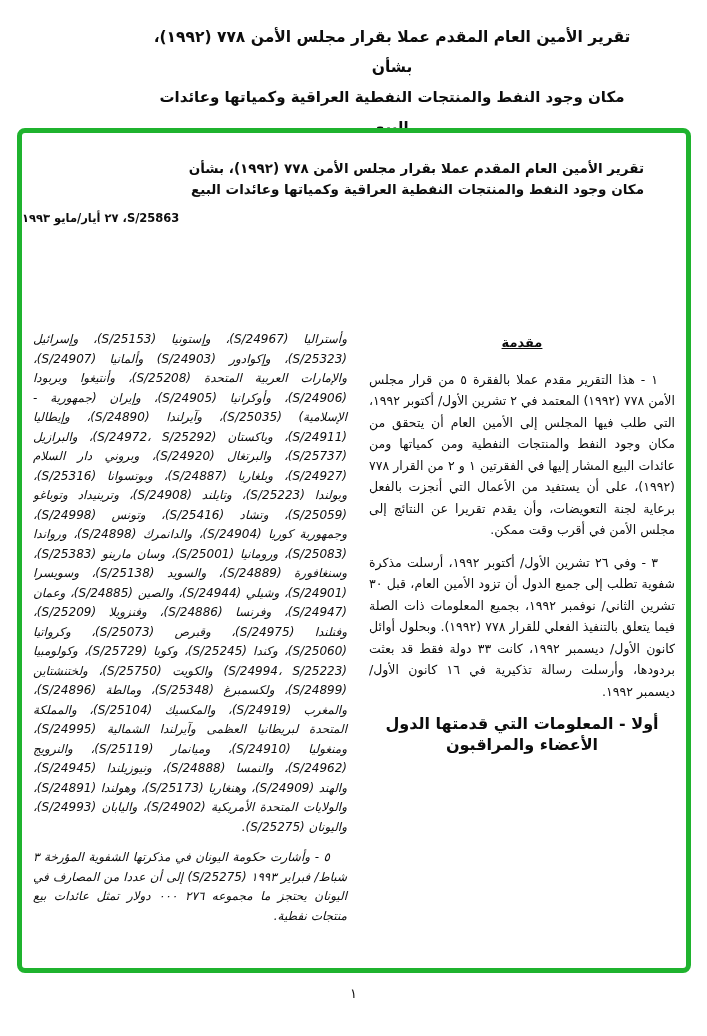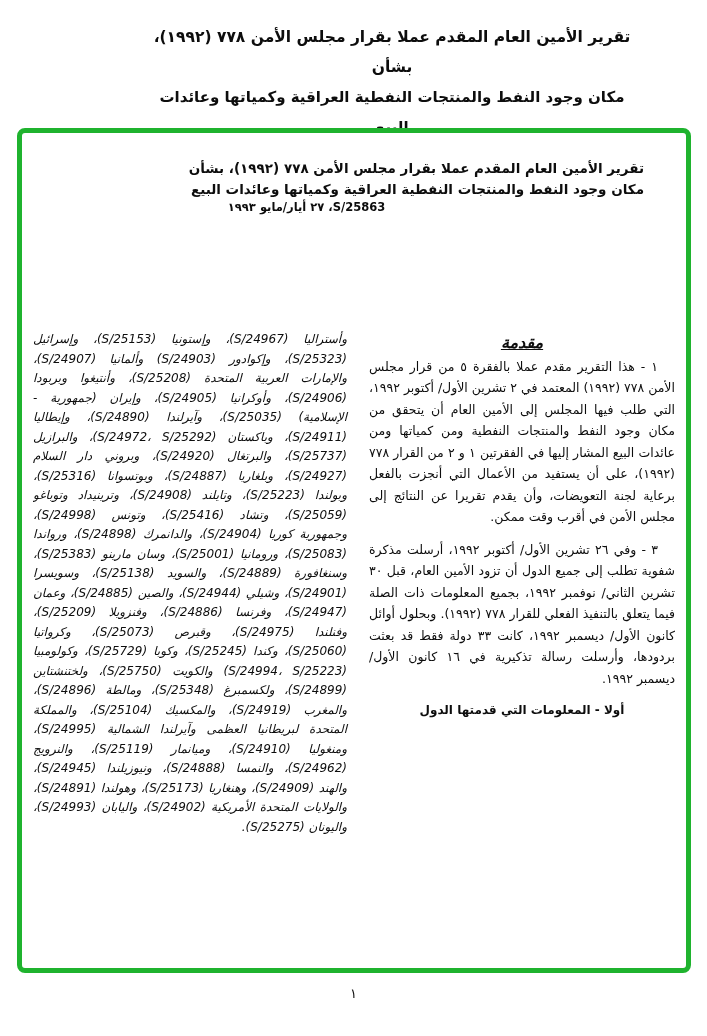--- a/index.html
+++ b/index.html
@@ -33,8 +33,8 @@
     font-weight: 700; font-size: 13.5px; line-height: 21px;
   }
   .doc-ref {
-    direction: rtl; text-align: center;
-    padding-right: 95px; 
+    direction: rtl; text-align: left;
+    padding-right: 95px; margin-top: 11px;
     font-weight: 700; font-size: 11.5px;
   }
 

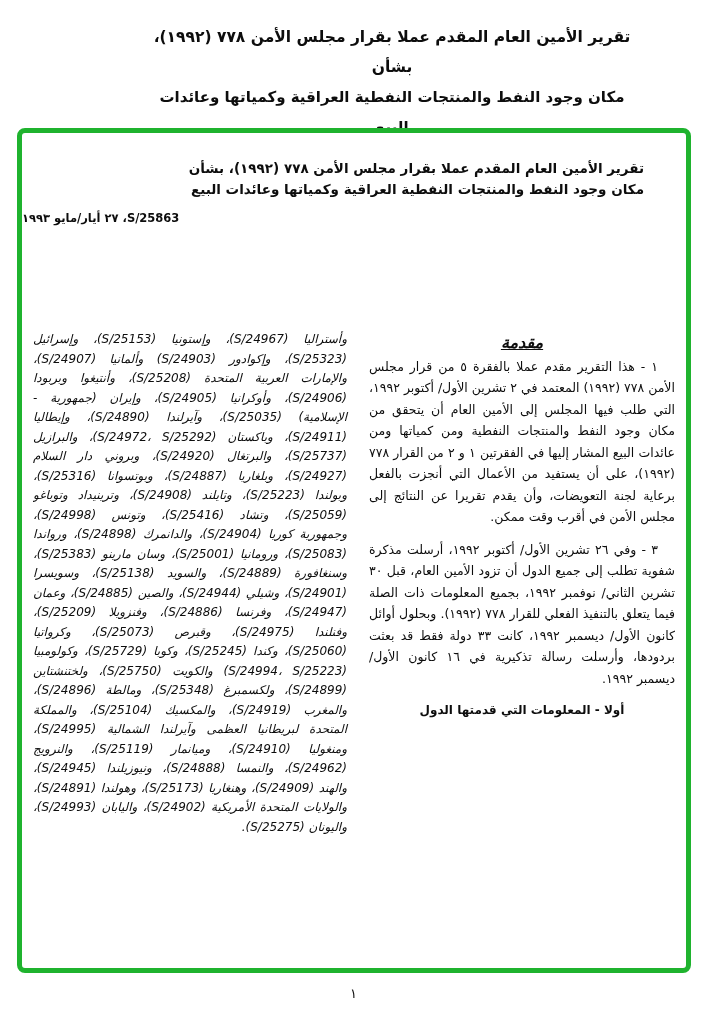--- a/index.html
+++ b/index.html
@@ -48,8 +48,8 @@
   .col-left  { width: 314px; font-size: 12px; line-height: 19.5px; font-style: italic; }
 
   .intro-heading {
-    text-align: center; font-weight: 700; font-size: 16px;
-    text-decoration: underline; margin: 2px 0 2px 0; font-style: italic;
+    text-align: center; font-weight: 700; font-size: 13px;
+    text-decoration: underline; margin: 2px 0 15px 0;
   }
   .para { margin: 0 0 11px 0; }
   .indent { text-indent: 17px; }

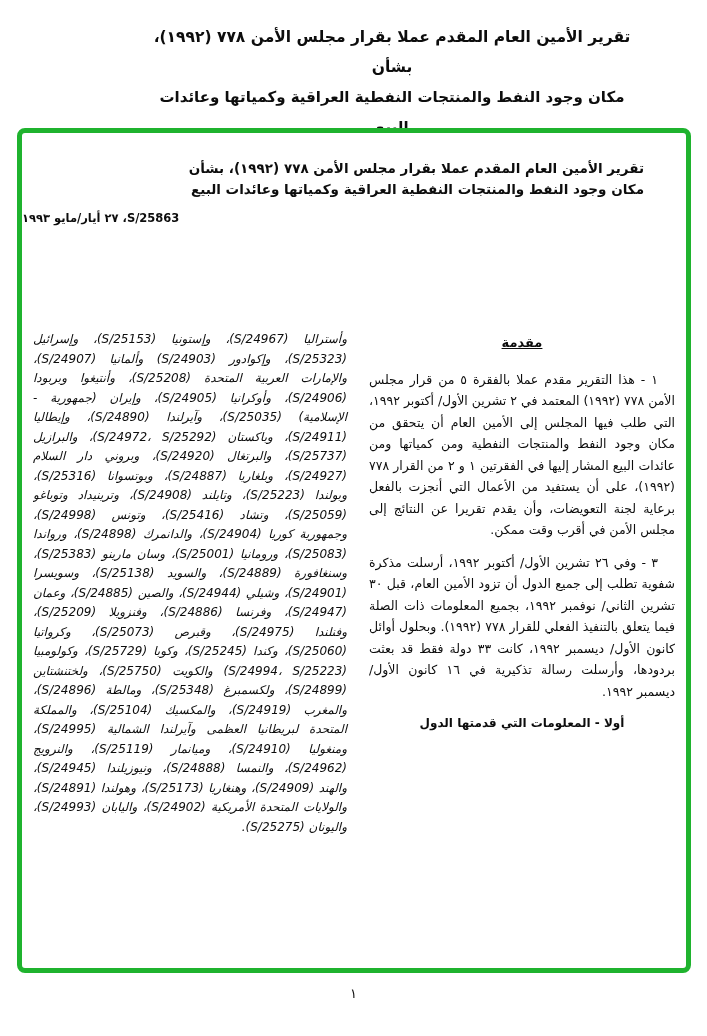--- a/index.html
+++ b/index.html
@@ -55,7 +55,7 @@
   .indent { text-indent: 17px; }
   .section-heading {
     text-align: center; font-weight: 700;
-    font-size: 12px; line-height: 21px; margin: 4px 0 12px 0;
+    font-size: 16px; line-height: 21px; margin: 4px 0 12px 0;
   }
 
   .page-number {

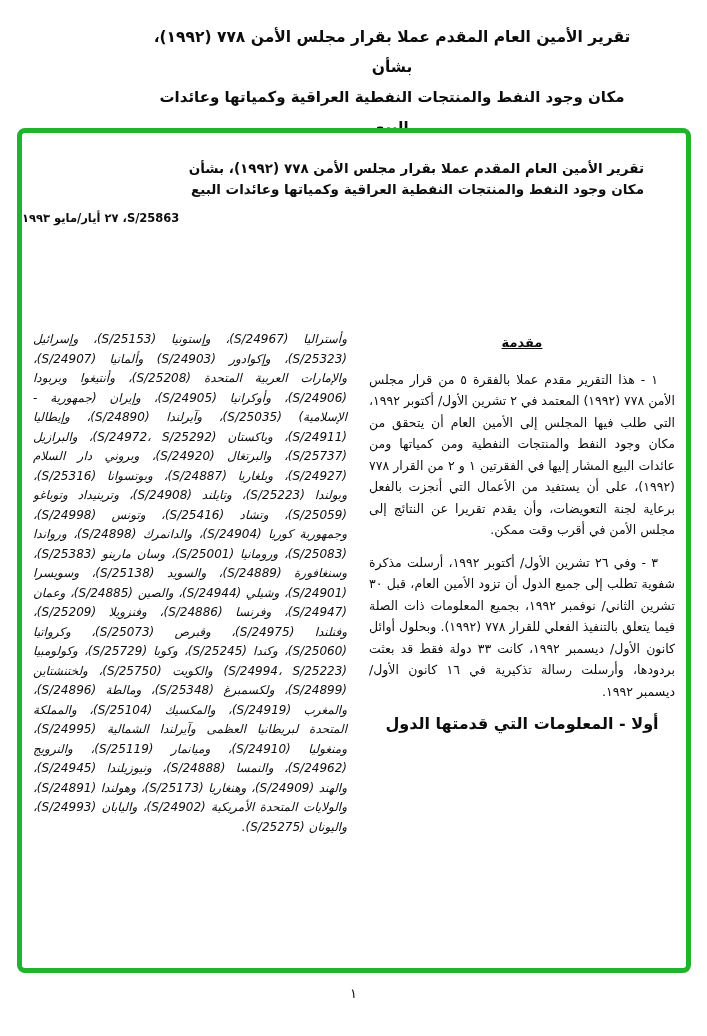--- a/index.html
+++ b/index.html
@@ -91,6 +91,7 @@
         <p class="para indent">٣ - وفي ٢٦ تشرين الأول/ أكتوبر ١٩٩٢، أرسلت مذكرة شفوية تطلب إلى جميع الدول أن تزود الأمين العام، قبل ٣٠ تشرين الثاني/ نوفمبر ١٩٩٢، بجميع المعلومات ذات الصلة فيما يتعلق بالتنفيذ الفعلي للقرار ٧٧٨ (١٩٩٢). وبحلول أوائل كانون الأول/ ديسمبر ١٩٩٢، كانت ٣٣ دولة فقط قد بعثت بردودها، وأرسلت رسالة تذكيرية في ١٦ كانون الأول/ ديسمبر ١٩٩٢.</p>
         <div class="section-heading">
           <div>أولا - المعلومات التي قدمتها الدول</div>
+          <div>الأعضاء والمراقبون</div>
         </div>
       </div>
 

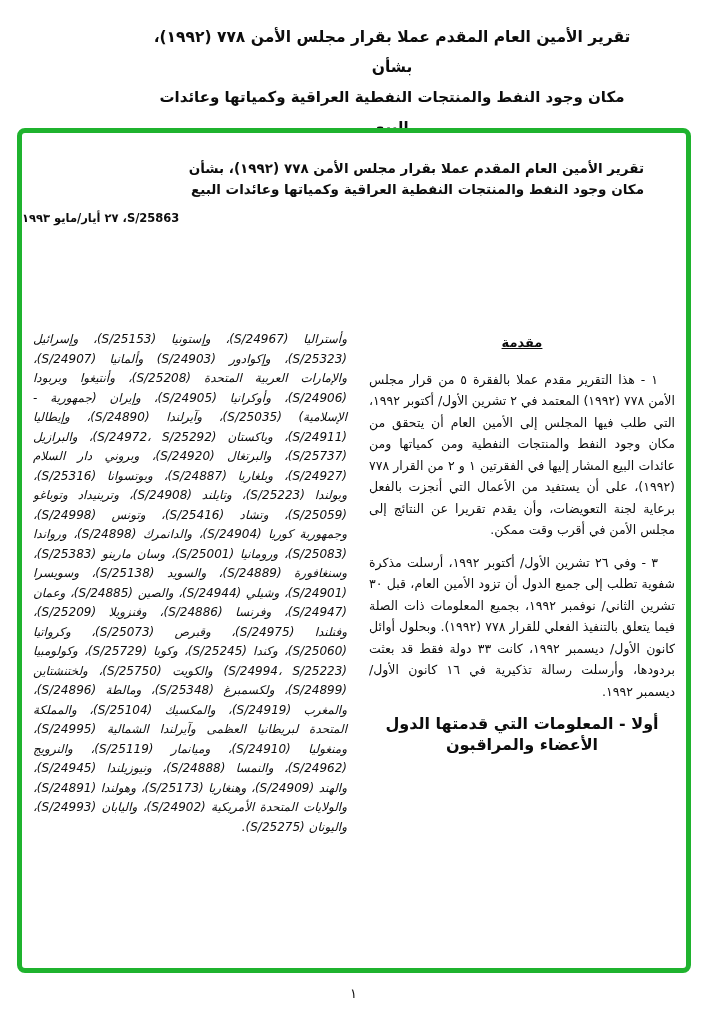--- a/index.html
+++ b/index.html
@@ -97,6 +97,7 @@
 
       <div class="col col-left">
         <p class="para">وأستراليا (S/24967)، وإستونيا (S/25153)، وإسرائيل (S/25323)، وإكوادور (S/24903) وألمانيا (S/24907)، والإمارات العربية المتحدة (S/25208)، وأنتيغوا وبربودا (S/24906)، وأوكرانيا (S/24905)، وإيران (جمهورية - الإسلامية) (S/25035)، وآيرلندا (S/24890)، وإيطاليا (S/24911)، وباكستان (S/24972، S/25292)، والبرازيل (S/25737)، والبرتغال (S/24920)، وبروني دار السلام (S/24927)، وبلغاريا (S/24887)، وبوتسوانا (S/25316)، وبولندا (S/25223)، وتايلند (S/24908)، وترينيداد وتوباغو (S/25059)، وتشاد (S/25416)، وتونس (S/24998)، وجمهورية كوريا (S/24904)، والدانمرك (S/24898)، ورواندا (S/25083)، ورومانيا (S/25001)، وسان مارينو (S/25383)، وسنغافورة (S/24889)، والسويد (S/25138)، وسويسرا (S/24901)، وشيلي (S/24944)، والصين (S/24885)، وعمان (S/24947)، وفرنسا (S/24886)، وفنزويلا (S/25209)، وفنلندا (S/24975)، وقبرص (S/25073)، وكرواتيا (S/25060)، وكندا (S/25245)، وكوبا (S/25729)، وكولومبيا (S/24994، S/25223) والكويت (S/25750)، ولختنشتاين (S/24899)، ولكسمبرغ (S/25348)، ومالطة (S/24896)، والمغرب (S/24919)، والمكسيك (S/25104)، والمملكة المتحدة لبريطانيا العظمى وآيرلندا الشمالية (S/24995)، ومنغوليا (S/24910)، وميانمار (S/25119)، والنرويج (S/24962)، والنمسا (S/24888)، ونيوزيلندا (S/24945)، والهند (S/24909)، وهنغاريا (S/25173)، وهولندا (S/24891)، والولايات المتحدة الأمريكية (S/24902)، واليابان (S/24993)، واليونان (S/25275).</p>
+        <p class="para indent">٥ - وأشارت حكومة اليونان في مذكرتها الشفوية المؤرخة ٣ شباط/ فبراير ١٩٩٣ (S/25275) إلى أن عددا من المصارف في اليونان يحتجز ما مجموعه ٢٧٦ ٠٠٠ دولار تمثل عائدات بيع منتجات نفطية.</p>
       </div>
 
     </div>

